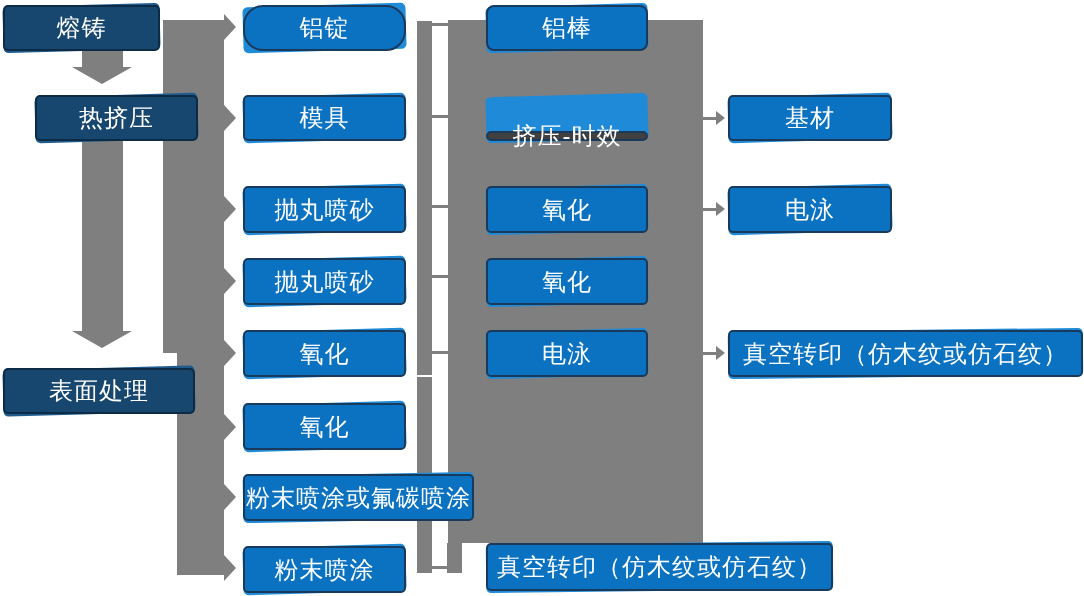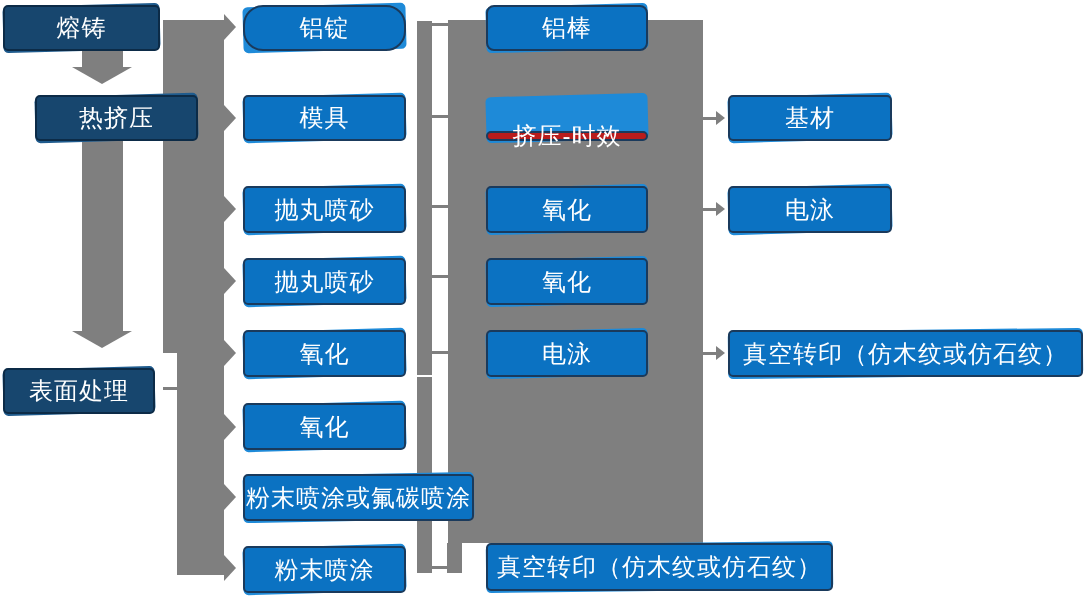--- a/index.html
+++ b/index.html
@@ -161,7 +161,7 @@
       </div>
       <div class="node" style="left: 486px; top: 95px; width: 162px; height: 46px;">
         <div class="node-back" style="background: rgb(30, 138, 216); --rot: -1.6deg;"></div>
-        <div class="node-face" style="background: #b91c1c; border-color: rgb(26, 58, 92); margin-top: 36px;">
+        <div class="node-face" style="background: #404040; border-color: rgb(26, 58, 92); margin-top: 36px;">
           <span class="node-label">挤压-时效</span>
         </div>
       </div>

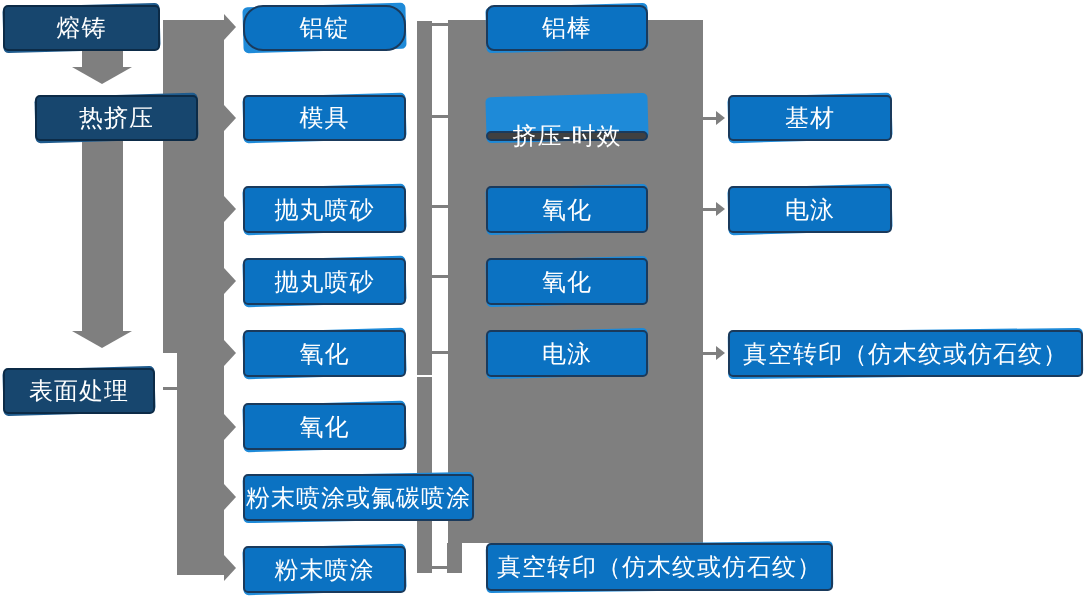--- a/index.html
+++ b/index.html
@@ -99,7 +99,7 @@
           <span class="node-label">热挤压</span>
         </div>
       </div>
-      <div class="node" style="left: 3px; top: 368px; width: 152px; height: 46px;">
+      <div class="node" style="left: 3px; top: 368px; width: 192px; height: 46px;">
         <div class="node-back" style="background: rgb(31, 91, 141); --rot: -1.6deg;"></div>
         <div class="node-face" style="background: rgb(23, 70, 110); border-color: rgb(12, 43, 71);">
           <span class="node-label">表面处理</span>

